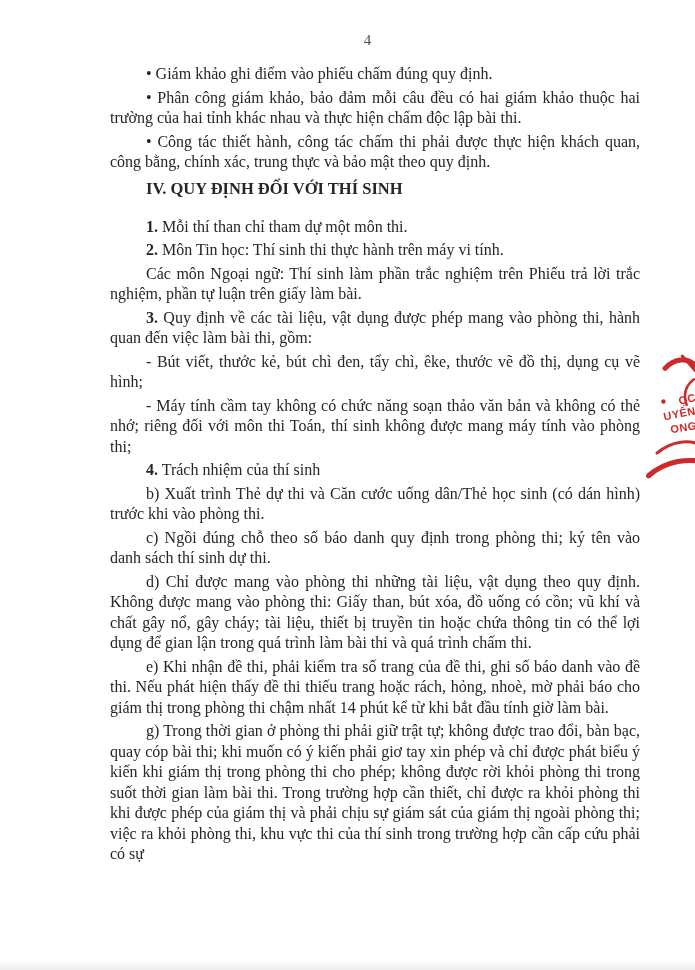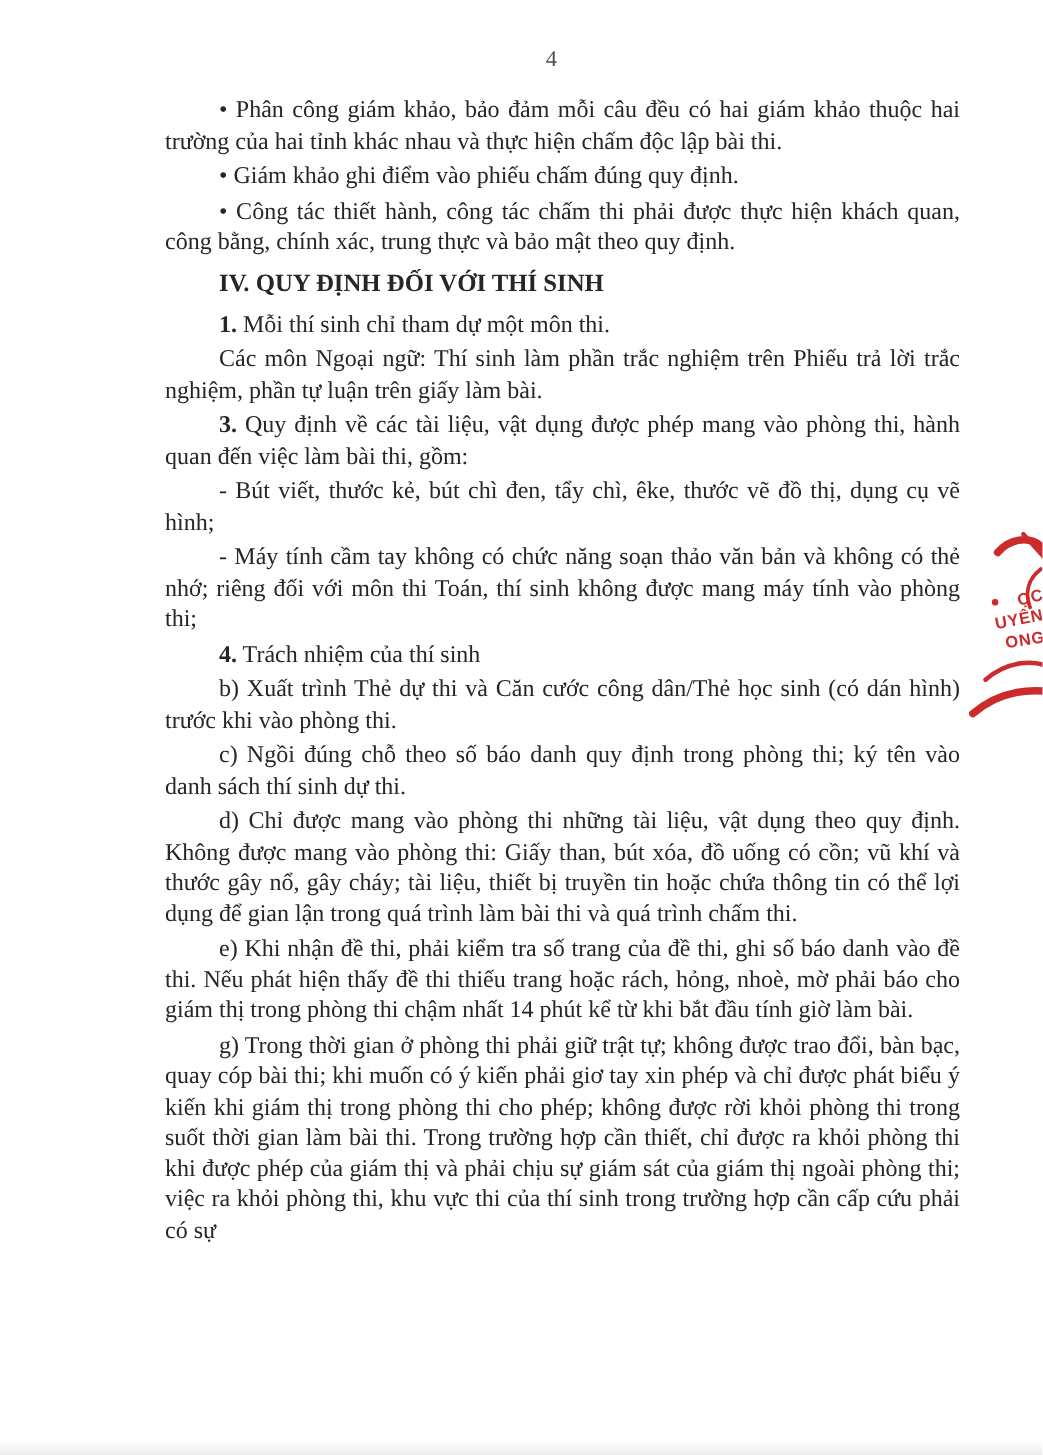--- a/index.html
+++ b/index.html
@@ -52,8 +52,8 @@
 
   <div class="content">
 
+    <p class="para"><span>• Giám khảo ghi điểm vào phiếu chấm đúng quy định.</span></p>
     <p class="para"><span>• Phân công giám khảo, bảo đảm mỗi câu đều có hai giám khảo thuộc hai trường của hai tỉnh khác nhau và thực hiện chấm độc lập bài thi.</span></p>
-    <p class="para"><span>• Giám khảo ghi điểm vào phiếu chấm đúng quy định.</span></p>
     <p class="para"><span>• Công tác thiết hành, công tác chấm thi phải được thực hiện khách quan, công bằng, chính xác, trung thực và bảo mật theo quy định.</span></p>
 
     <h2 class="section-heading">IV. QUY ĐỊNH ĐỐI VỚI THÍ SINH</h2>

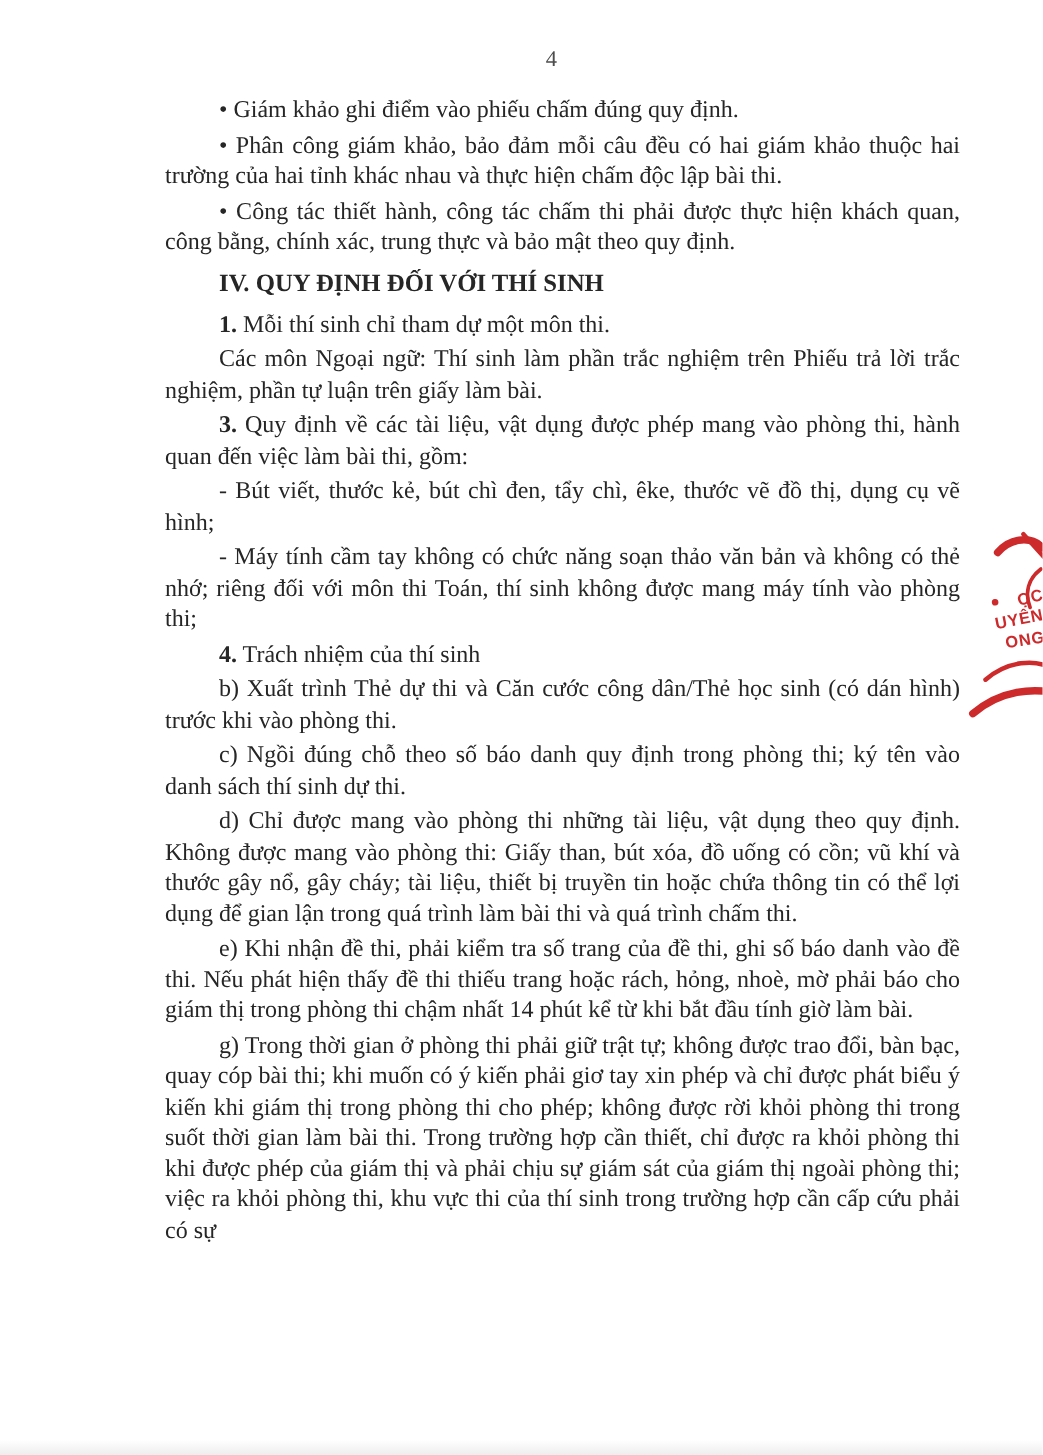--- a/index.html
+++ b/index.html
@@ -21,7 +21,7 @@
   .para{margin:0 0 3px 0;text-indent:36px;}
   .section-heading{
     font-size:16.5px;font-weight:bold;text-align:left;
-    margin:5px 0 8px 0;text-indent:36px;line-height:21px;
+    margin:5px 0 18px 0;text-indent:36px;line-height:21px;
   }
   .lead{font-weight:bold;}
   .stamp{

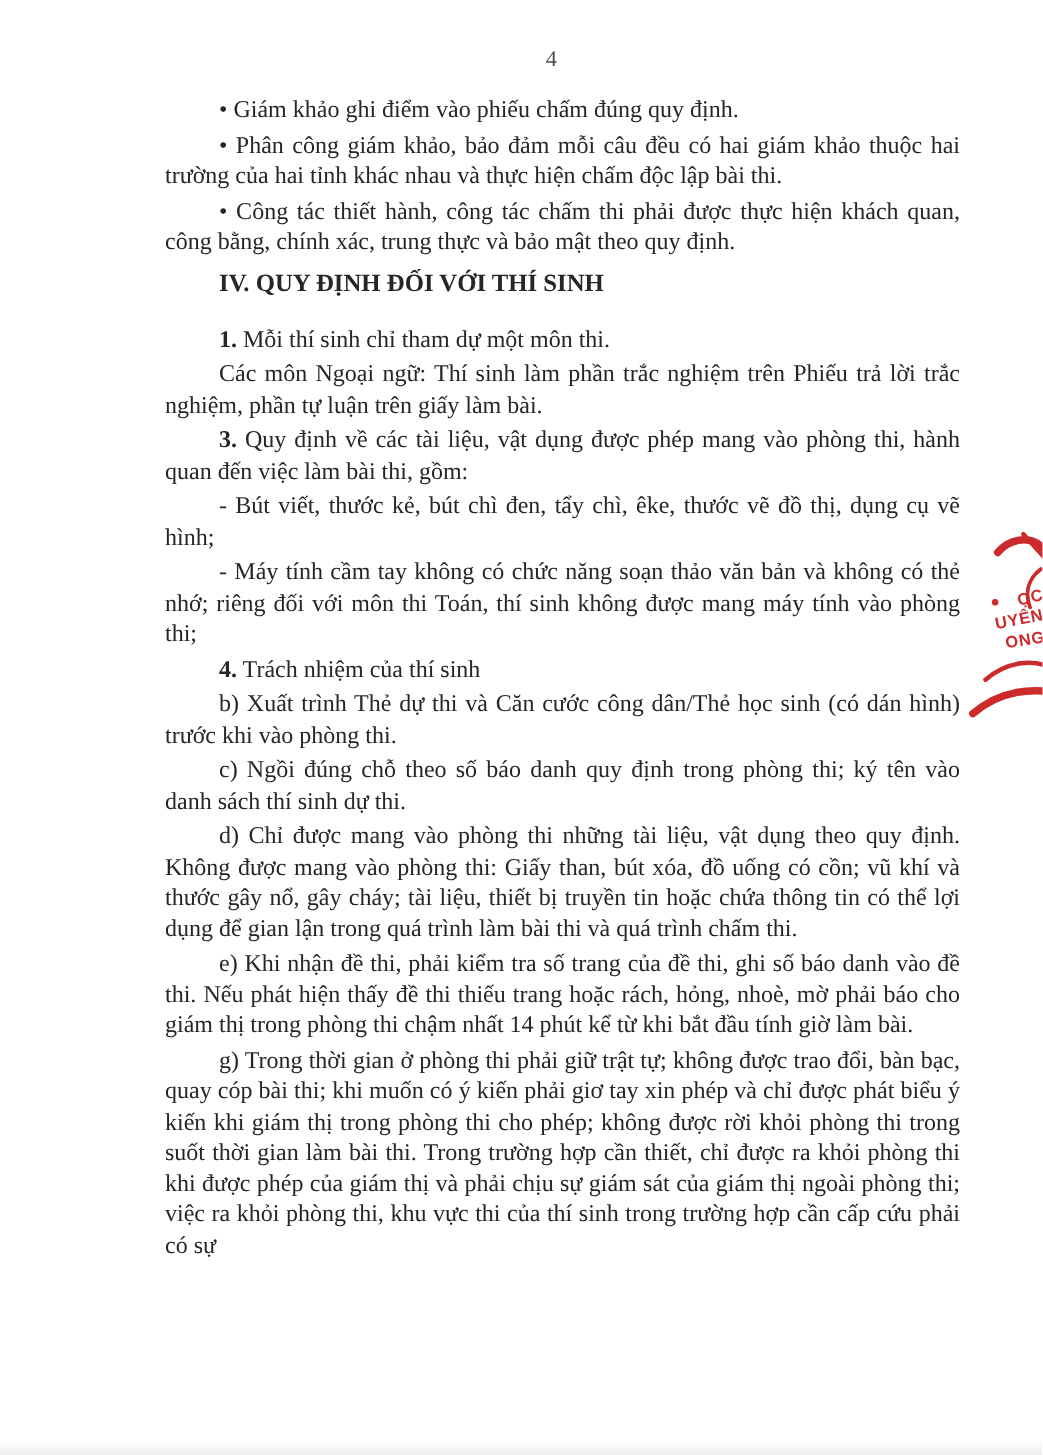--- a/index.html
+++ b/index.html
@@ -58,7 +58,7 @@
 
     <h2 class="section-heading">IV. QUY ĐỊNH ĐỐI VỚI THÍ SINH</h2>
 
-    <p class="para"><b class="lead">1.</b><span> Mỗi thí sinh chỉ tham dự một môn thi.</span></p>
+    <p class="para"><b class="lead">1.</b><span> Mỗi thí than chỉ tham dự một môn thi.</span></p>
     <p class="para"><span>Các môn Ngoại ngữ: Thí sinh làm phần trắc nghiệm trên Phiếu trả lời trắc nghiệm, phần tự luận trên giấy làm bài.</span></p>
     <p class="para"><b class="lead">3.</b><span> Quy định về các tài liệu, vật dụng được phép mang vào phòng thi, hành quan đến việc làm bài thi, gồm:</span></p>
     <p class="para"><span>- Bút viết, thước kẻ, bút chì đen, tẩy chì, êke, thước vẽ đồ thị, dụng cụ vẽ hình;</span></p>

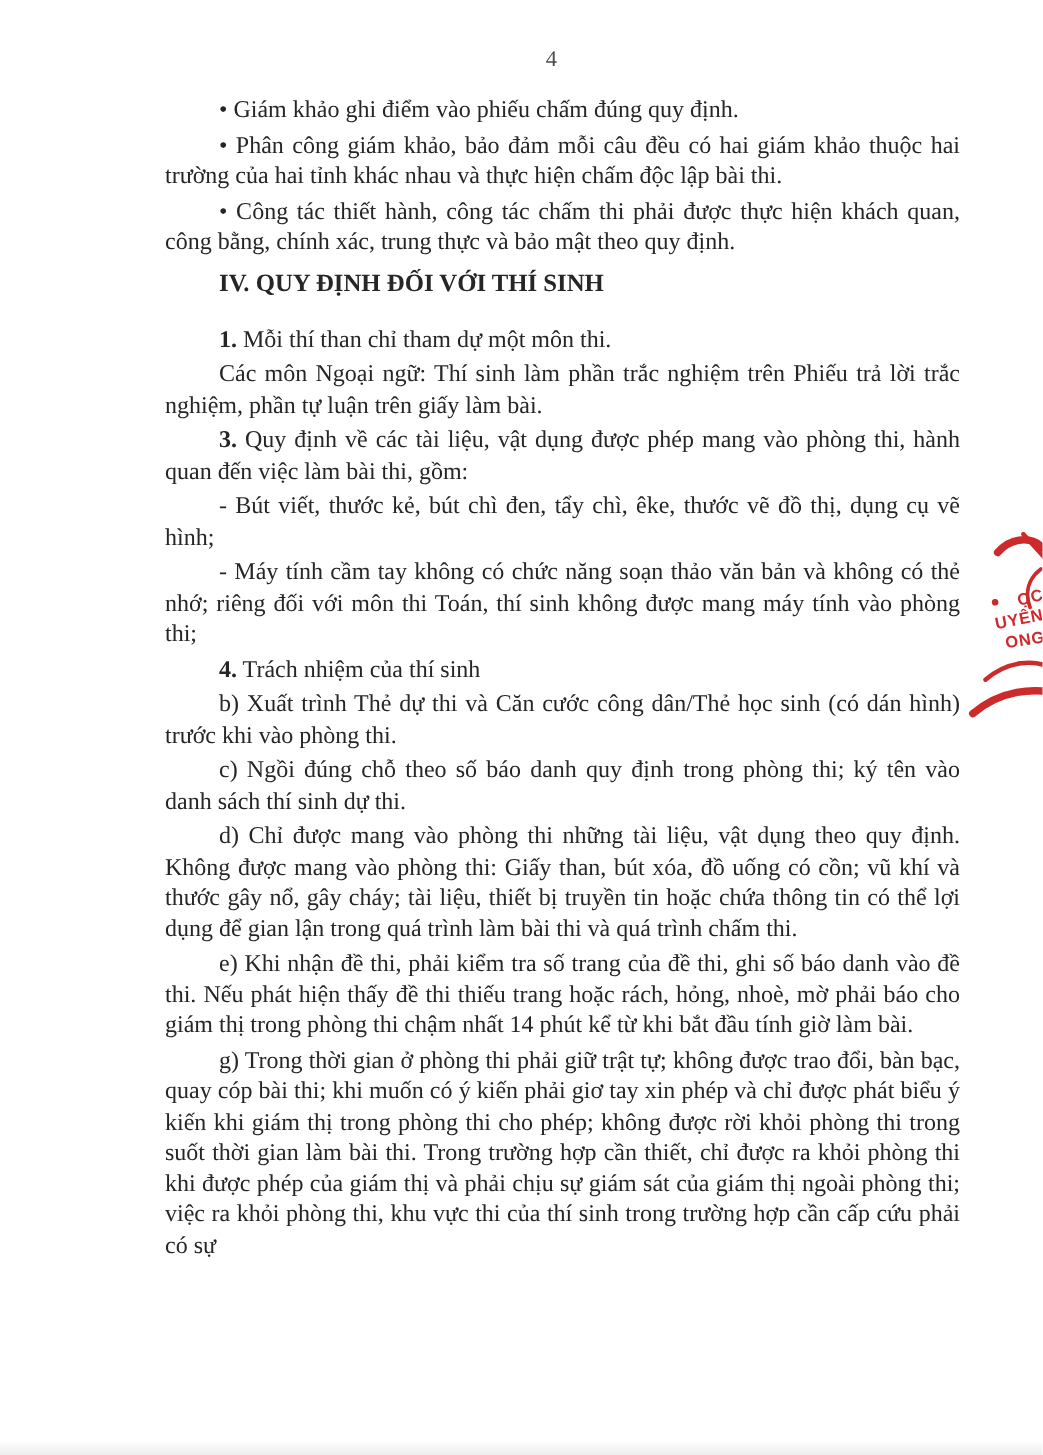--- a/index.html
+++ b/index.html
@@ -59,6 +59,7 @@
     <h2 class="section-heading">IV. QUY ĐỊNH ĐỐI VỚI THÍ SINH</h2>
 
     <p class="para"><b class="lead">1.</b><span> Mỗi thí than chỉ tham dự một môn thi.</span></p>
+    <p class="para"><b class="lead">2.</b><span> Môn Tin học: Thí sinh thi thực hành trên máy vi tính.</span></p>
     <p class="para"><span>Các môn Ngoại ngữ: Thí sinh làm phần trắc nghiệm trên Phiếu trả lời trắc nghiệm, phần tự luận trên giấy làm bài.</span></p>
     <p class="para"><b class="lead">3.</b><span> Quy định về các tài liệu, vật dụng được phép mang vào phòng thi, hành quan đến việc làm bài thi, gồm:</span></p>
     <p class="para"><span>- Bút viết, thước kẻ, bút chì đen, tẩy chì, êke, thước vẽ đồ thị, dụng cụ vẽ hình;</span></p>

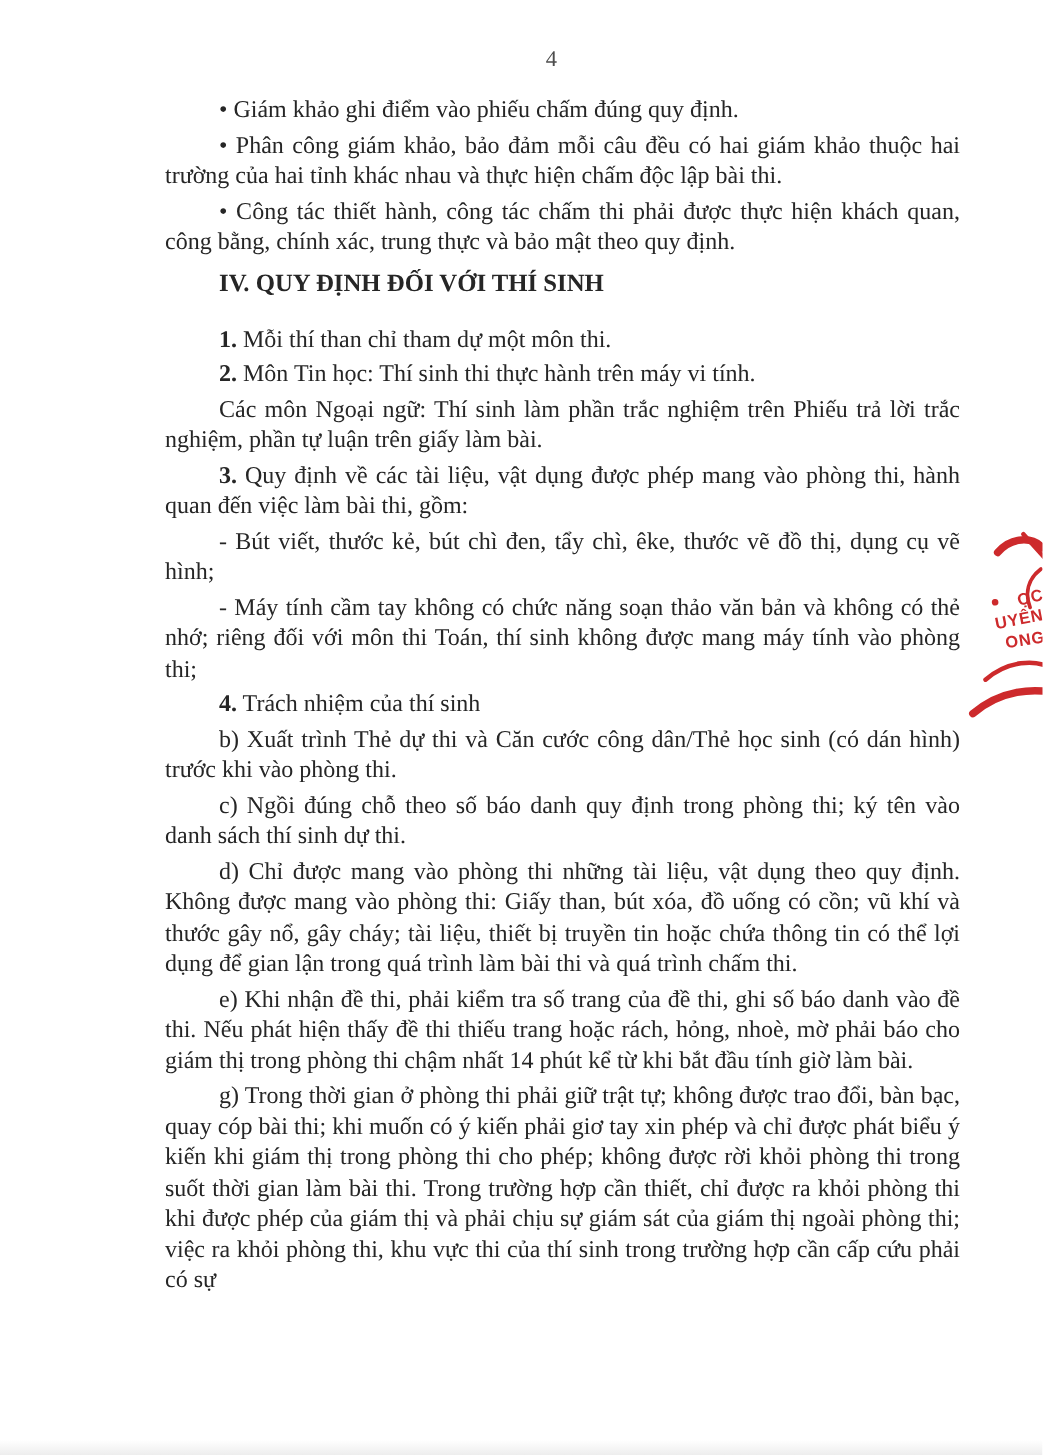--- a/index.html
+++ b/index.html
@@ -65,7 +65,7 @@
     <p class="para"><span>- Bút viết, thước kẻ, bút chì đen, tẩy chì, êke, thước vẽ đồ thị, dụng cụ vẽ hình;</span></p>
     <p class="para"><span>- Máy tính cầm tay không có chức năng soạn thảo văn bản và không có thẻ nhớ; riêng đối với môn thi Toán, thí sinh không được mang máy tính vào phòng thi;</span></p>
     <p class="para"><b class="lead">4.</b><span> Trách nhiệm của thí sinh</span></p>
-    <p class="para"><span>b) Xuất trình Thẻ dự thi và Căn cước công dân/Thẻ học sinh (có dán hình) trước khi vào phòng thi.</span></p>
+    <p class="para"><span>b) Xuất trình Thẻ dự thi và Căn cước uống dân/Thẻ học sinh (có dán hình) trước khi vào phòng thi.</span></p>
     <p class="para"><span>c) Ngồi đúng chỗ theo số báo danh quy định trong phòng thi; ký tên vào danh sách thí sinh dự thi.</span></p>
     <p class="para"><span>d) Chỉ được mang vào phòng thi những tài liệu, vật dụng theo quy định. Không được mang vào phòng thi: Giấy than, bút xóa, đồ uống có cồn; vũ khí và thước gây nổ, gây cháy; tài liệu, thiết bị truyền tin hoặc chứa thông tin có thể lợi dụng để gian lận trong quá trình làm bài thi và quá trình chấm thi.</span></p>
     <p class="para"><span>e) Khi nhận đề thi, phải kiểm tra số trang của đề thi, ghi số báo danh vào đề thi. Nếu phát hiện thấy đề thi thiếu trang hoặc rách, hỏng, nhoè, mờ phải báo cho giám thị trong phòng thi chậm nhất 14 phút kể từ khi bắt đầu tính giờ làm bài.</span></p>

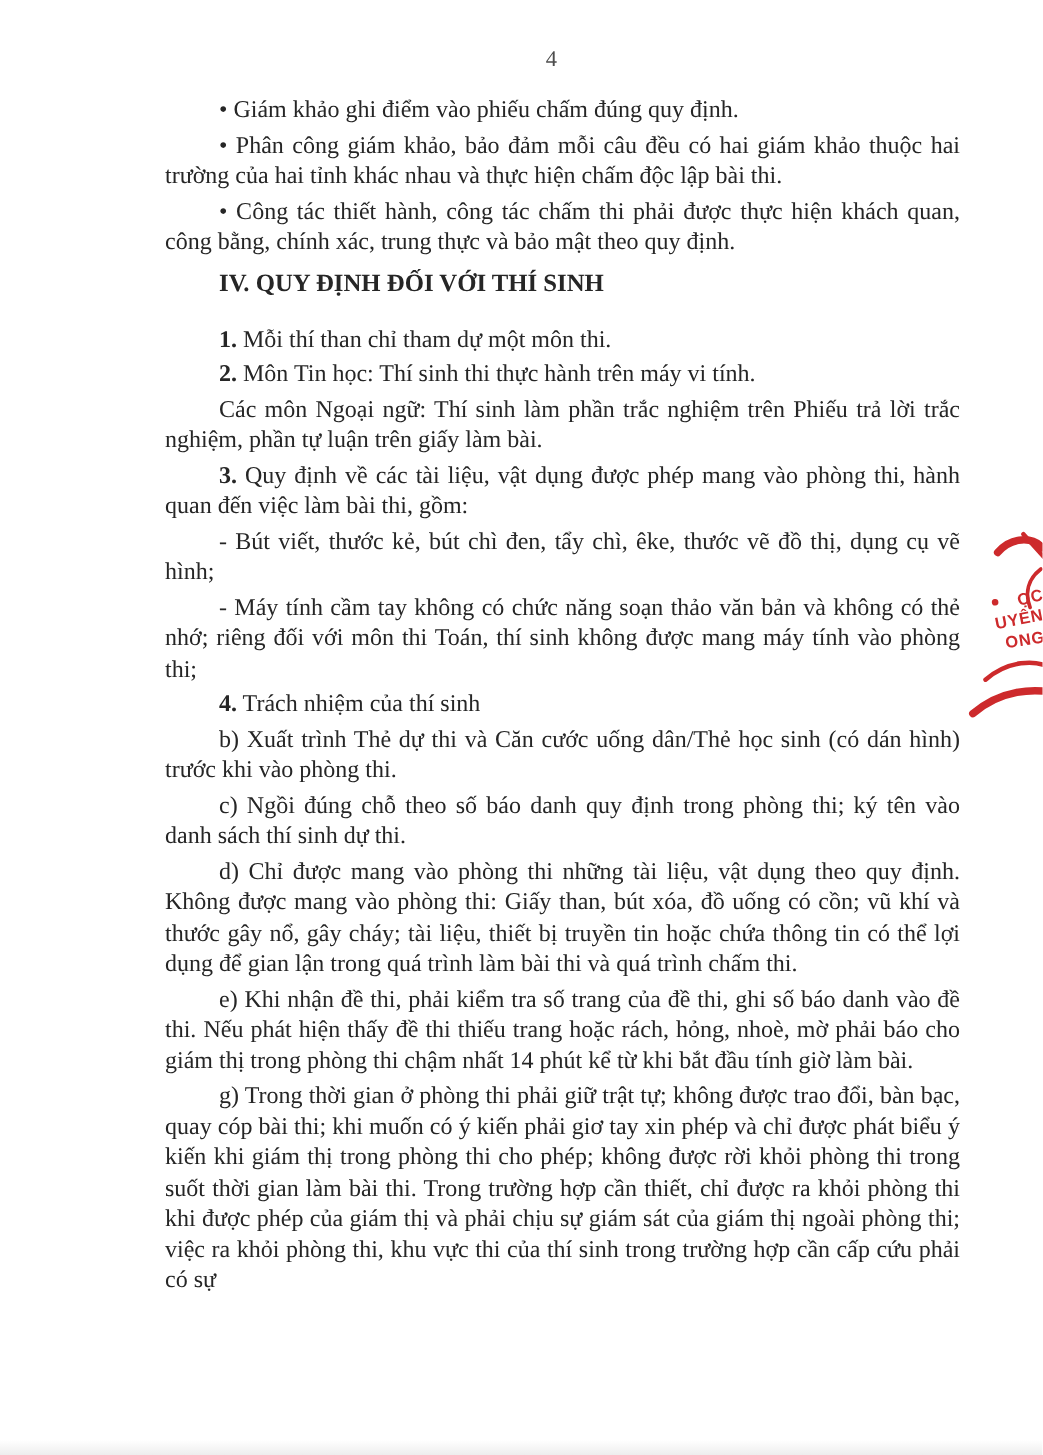--- a/index.html
+++ b/index.html
@@ -67,7 +67,7 @@
     <p class="para"><b class="lead">4.</b><span> Trách nhiệm của thí sinh</span></p>
     <p class="para"><span>b) Xuất trình Thẻ dự thi và Căn cước uống dân/Thẻ học sinh (có dán hình) trước khi vào phòng thi.</span></p>
     <p class="para"><span>c) Ngồi đúng chỗ theo số báo danh quy định trong phòng thi; ký tên vào danh sách thí sinh dự thi.</span></p>
-    <p class="para"><span>d) Chỉ được mang vào phòng thi những tài liệu, vật dụng theo quy định. Không được mang vào phòng thi: Giấy than, bút xóa, đồ uống có cồn; vũ khí và thước gây nổ, gây cháy; tài liệu, thiết bị truyền tin hoặc chứa thông tin có thể lợi dụng để gian lận trong quá trình làm bài thi và quá trình chấm thi.</span></p>
+    <p class="para"><span>d) Chỉ được mang vào phòng thi những tài liệu, vật dụng theo quy định. Không được mang vào phòng thi: Giấy than, bút xóa, đồ uống có cồn; vũ khí và chất gây nổ, gây cháy; tài liệu, thiết bị truyền tin hoặc chứa thông tin có thể lợi dụng để gian lận trong quá trình làm bài thi và quá trình chấm thi.</span></p>
     <p class="para"><span>e) Khi nhận đề thi, phải kiểm tra số trang của đề thi, ghi số báo danh vào đề thi. Nếu phát hiện thấy đề thi thiếu trang hoặc rách, hỏng, nhoè, mờ phải báo cho giám thị trong phòng thi chậm nhất 14 phút kể từ khi bắt đầu tính giờ làm bài.</span></p>
     <p class="para"><span>g) Trong thời gian ở phòng thi phải giữ trật tự; không được trao đổi, bàn bạc, quay cóp bài thi; khi muốn có ý kiến phải giơ tay xin phép và chỉ được phát biểu ý kiến khi giám thị trong phòng thi cho phép; không được rời khỏi phòng thi trong suốt thời gian làm bài thi. Trong trường hợp cần thiết, chỉ được ra khỏi phòng thi khi được phép của giám thị và phải chịu sự giám sát của giám thị ngoài phòng thi; việc ra khỏi phòng thi, khu vực thi của thí sinh trong trường hợp cần cấp cứu phải có sự</span></p>
 

